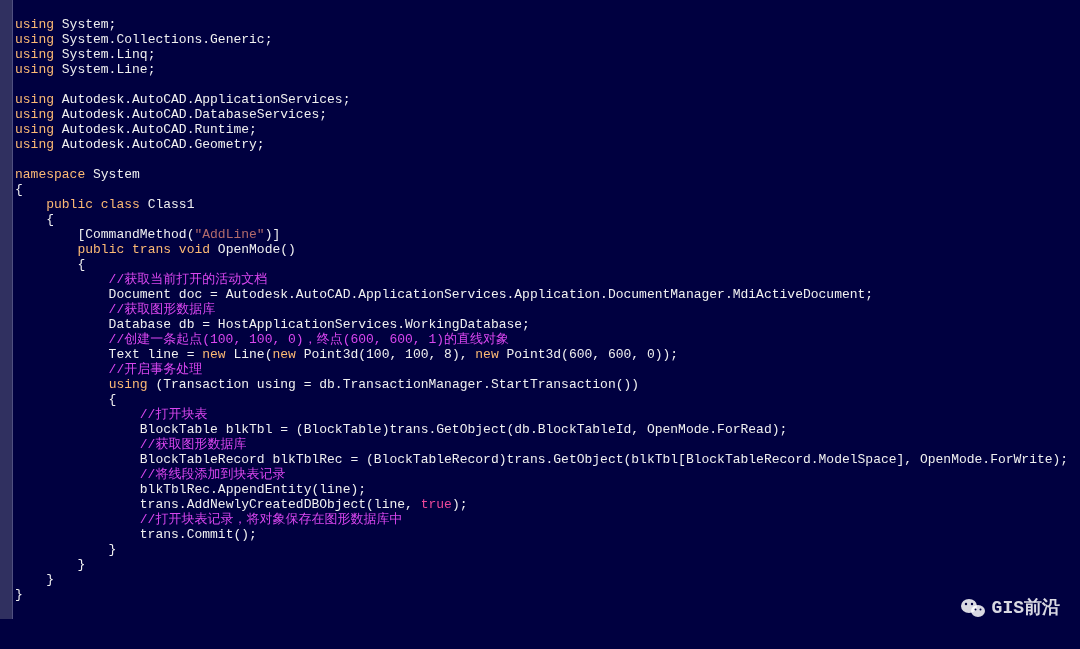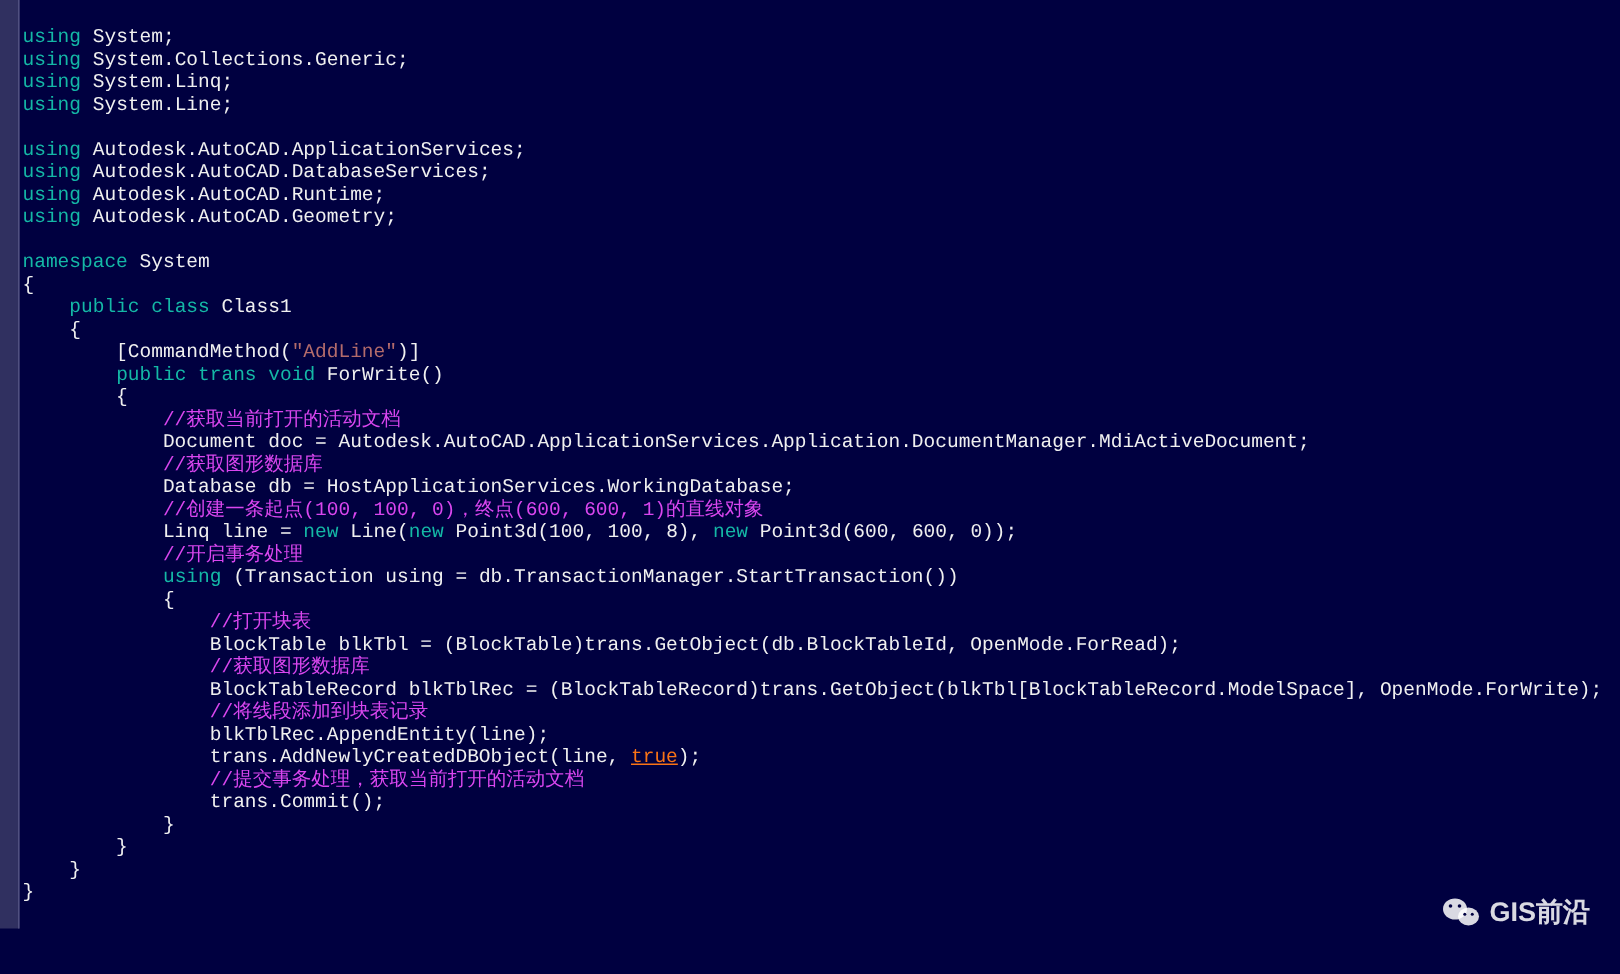--- a/index.html
+++ b/index.html
@@ -28,7 +28,7 @@
     padding: 2px 0 2px 2px;
     white-space: pre;
   }
-  .kw { color: #14b8a6; font-weight: 500; }
+  .kw { color: #fdba74; font-weight: 500; }
   .str { color: #b36b6b; }
   .cmt { color: #d946ef; }
   .lit { color: #f97316; font-weight: 500; text-decoration: underline; }

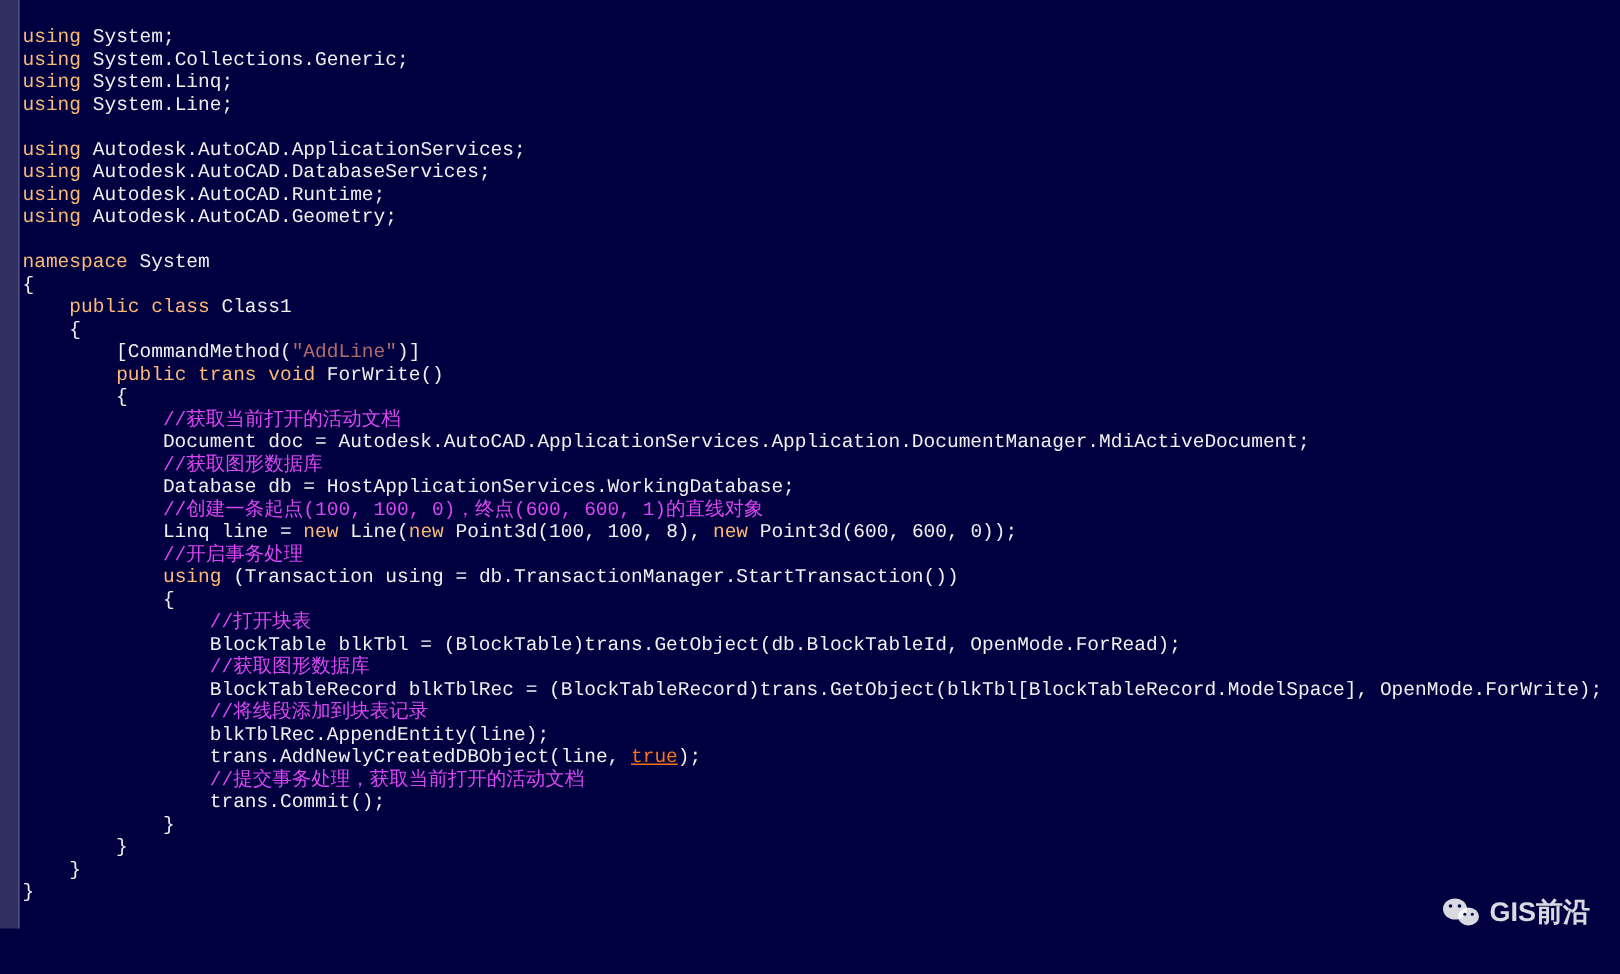--- a/index.html
+++ b/index.html
@@ -70,7 +70,7 @@
     <span class="kw">public</span><span class="kw"> class</span><span> Class1</span>
 <span>    {</span>
 <span>        [CommandMethod(</span><span class="str">"AddLine"</span><span>)]</span>
-        <span class="kw">public</span><span class="kw"> trans</span><span class="kw"> void</span><span> ForWrite()</span>
+        <span class="kw">public</span><span class="kw"> trans</span><span class="kw"> void</span><span> OpenMode()</span>
 <span>        {</span>
 <span class="cmt">            //获取当前打开的活动文档</span>
 <span>            Document doc = Autodesk.AutoCAD.ApplicationServices.Application.DocumentManager.MdiActiveDocument;</span>

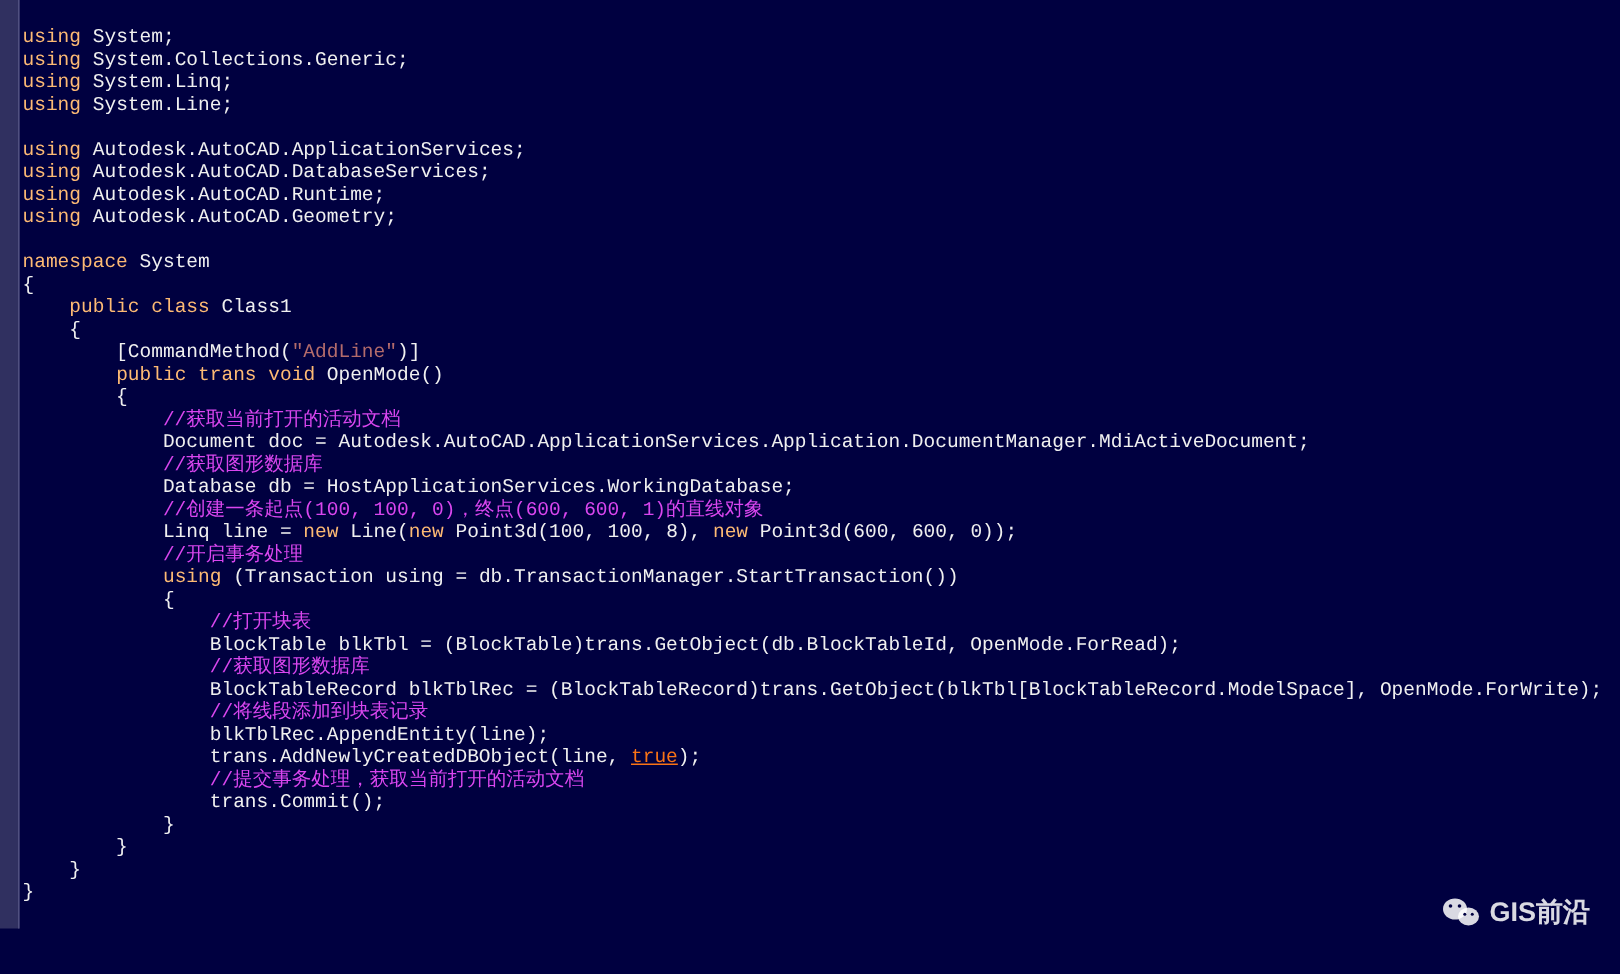--- a/index.html
+++ b/index.html
@@ -77,7 +77,7 @@
 <span class="cmt">            //获取图形数据库</span>
 <span>            Database db = HostApplicationServices.WorkingDatabase;</span>
 <span class="cmt">            //创建一条起点(100, 100, 0)，终点(600, 600, 1)的直线对象</span>
-<span>            Linq line = </span><span class="kw">new</span><span> Line(</span><span class="kw">new</span><span> Point3d(100, 100, 8), </span><span class="kw">new</span><span> Point3d(600, 600, 0));</span>
+<span>            Text line = </span><span class="kw">new</span><span> Line(</span><span class="kw">new</span><span> Point3d(100, 100, 8), </span><span class="kw">new</span><span> Point3d(600, 600, 0));</span>
 <span class="cmt">            //开启事务处理</span>
             <span class="kw">using</span><span> (Transaction using = db.TransactionManager.StartTransaction())</span>
 <span>            {</span>

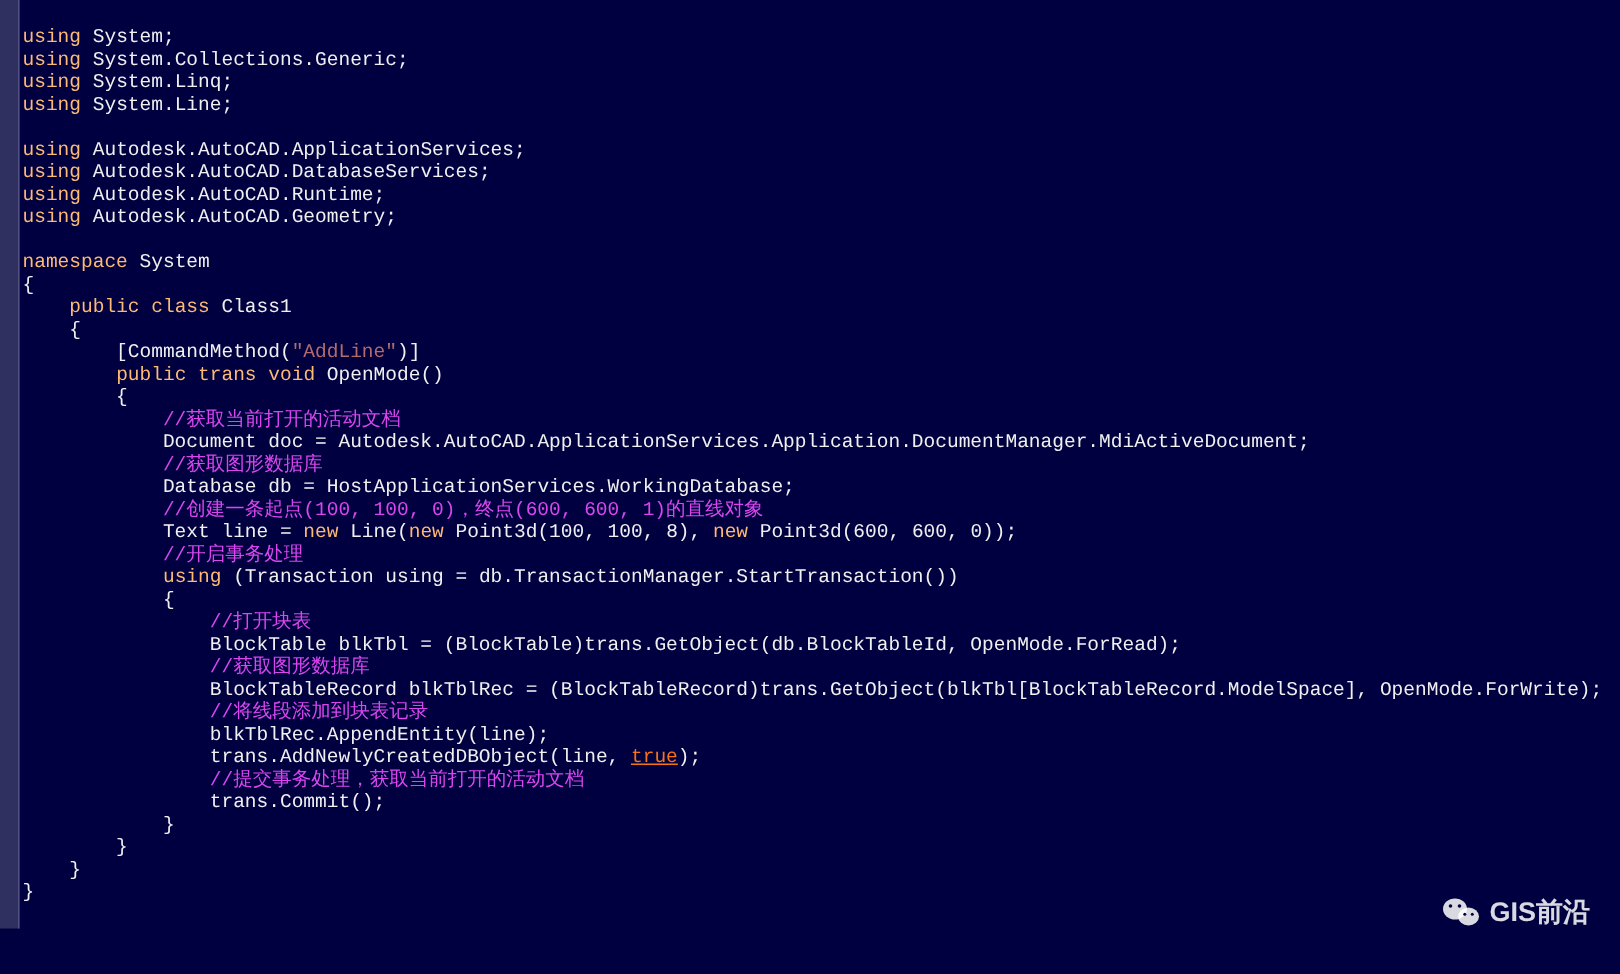--- a/index.html
+++ b/index.html
@@ -31,7 +31,7 @@
   .kw { color: #fdba74; font-weight: 500; }
   .str { color: #b36b6b; }
   .cmt { color: #d946ef; }
-  .lit { color: #f97316; font-weight: 500; text-decoration: underline; }
+  .lit { color: #ec4899; font-weight: 500; }
   .watermark {
     position: absolute;
     right: 20px;

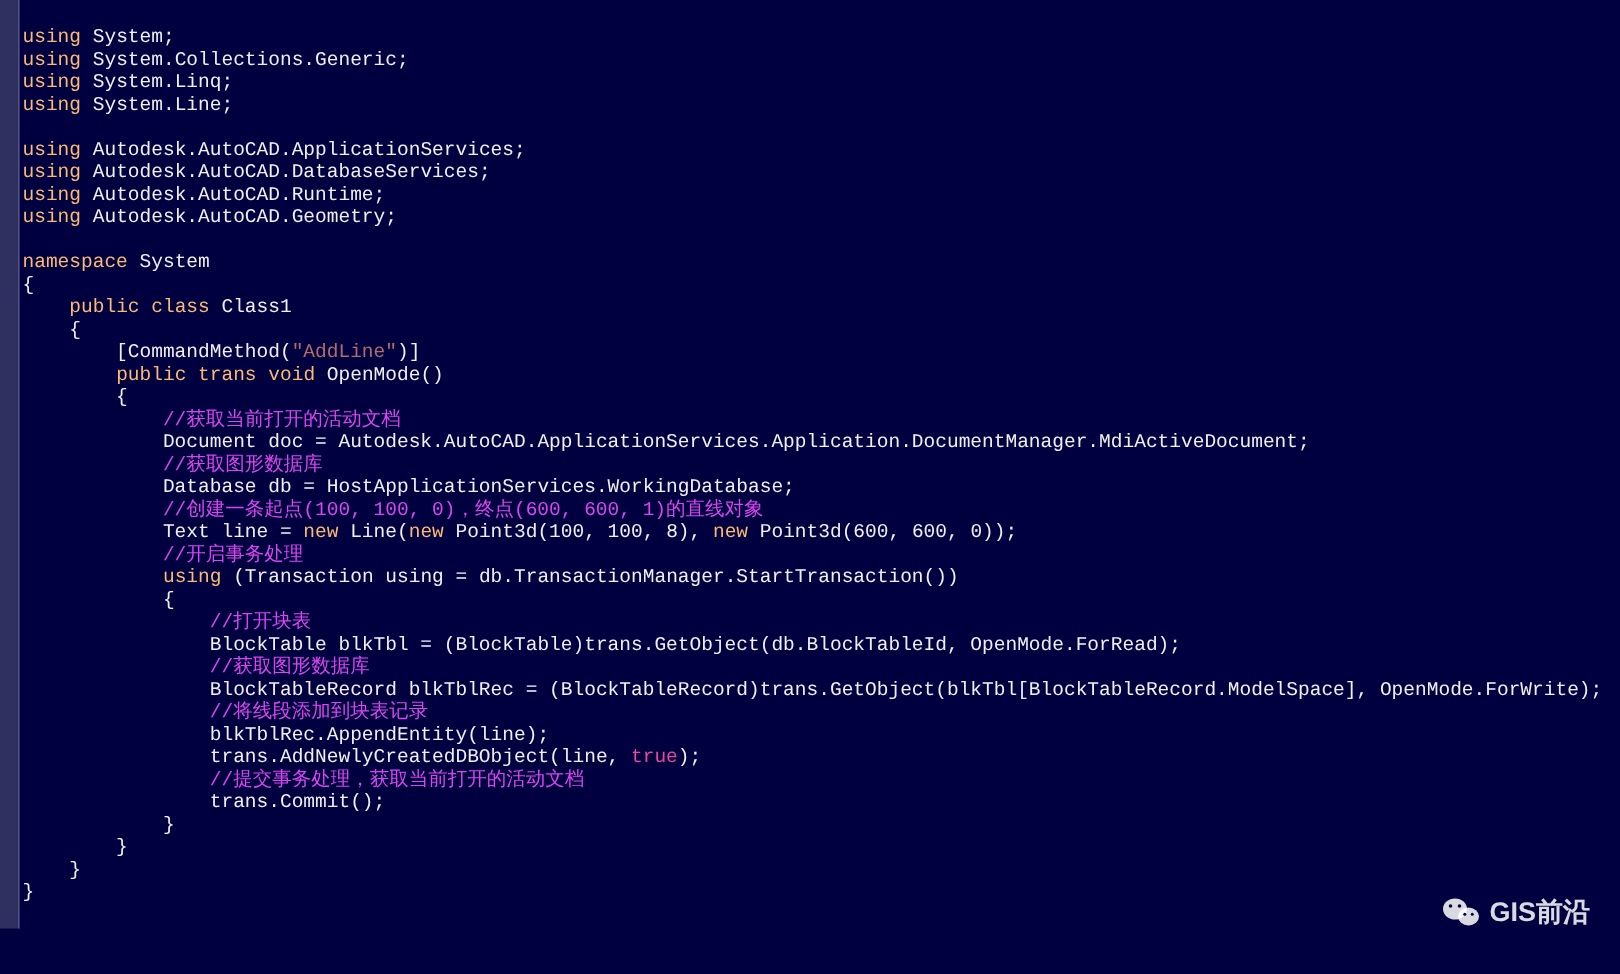--- a/index.html
+++ b/index.html
@@ -88,7 +88,7 @@
 <span class="cmt">                //将线段添加到块表记录</span>
 <span>                blkTblRec.AppendEntity(line);</span>
 <span>                trans.AddNewlyCreatedDBObject(line, </span><span class="lit">true</span><span>);</span>
-<span class="cmt">                //提交事务处理，获取当前打开的活动文档</span>
+<span class="cmt">                //打开块表记录，将对象保存在图形数据库中</span>
 <span>                trans.Commit();</span>
 <span>            }</span>
 <span>        }</span>

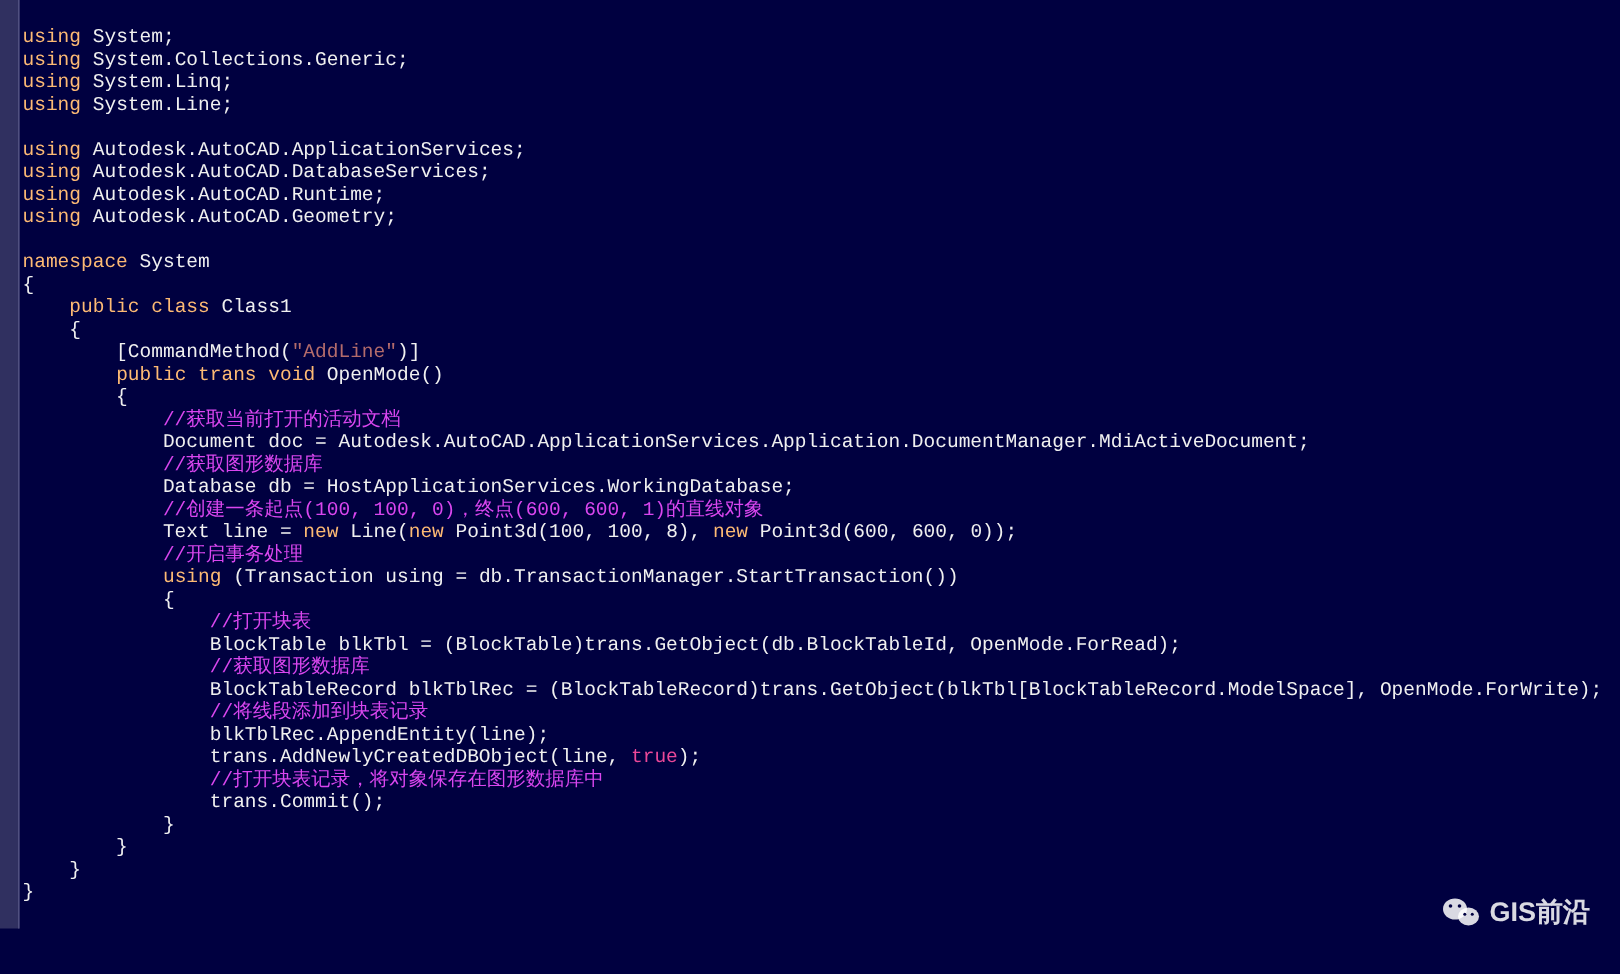--- a/index.html
+++ b/index.html
@@ -37,7 +37,7 @@
     right: 20px;
     bottom: 30px;
     color: rgba(255,255,255,0.85);
-    font-family: Liberation Sans, sans-serif;
+    font-family: Liberation Mono, monospace;
     font-size: 18px;
     font-weight: bold;
     display:flex;

